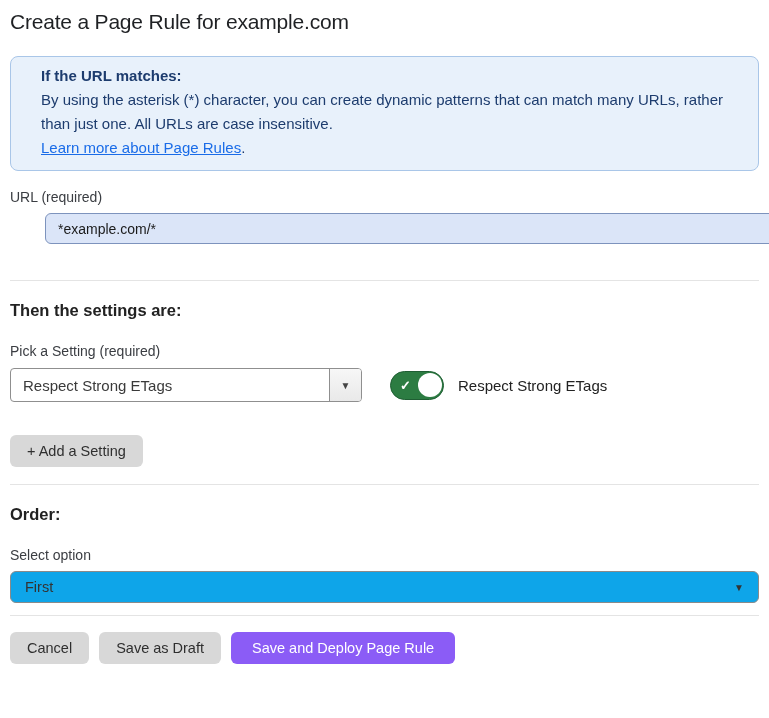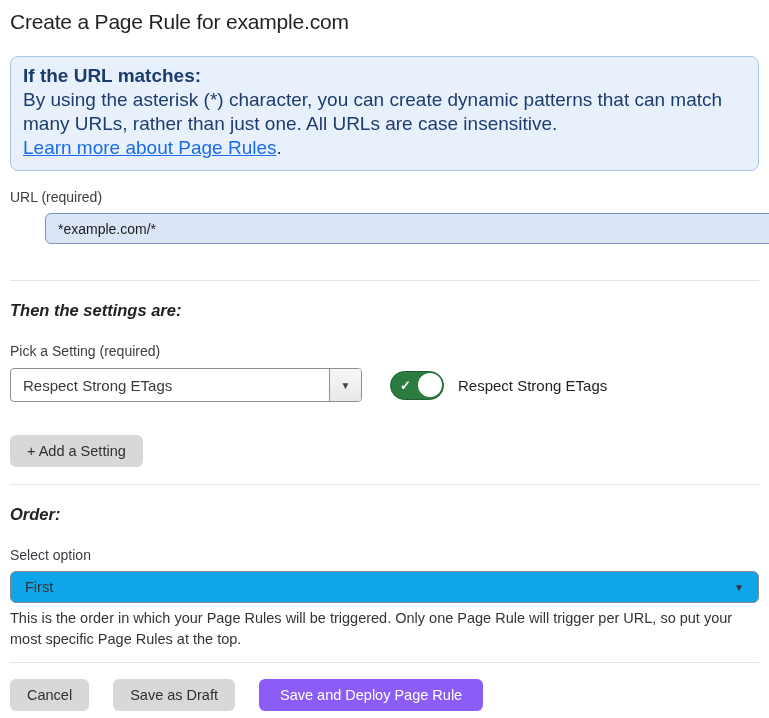--- a/index.html
+++ b/index.html
@@ -28,8 +28,8 @@
     background: #e8f1fb;
     border: 1px solid #a9c6e8;
     border-radius: 8px;
-    padding: 7px 16px 10px 12px;
-    font-size: 19px;
+    padding: 7px 16px 10px 30px;
+    font-size: 15px;
     line-height: 24px;
     color: #1d3c6e;
   }

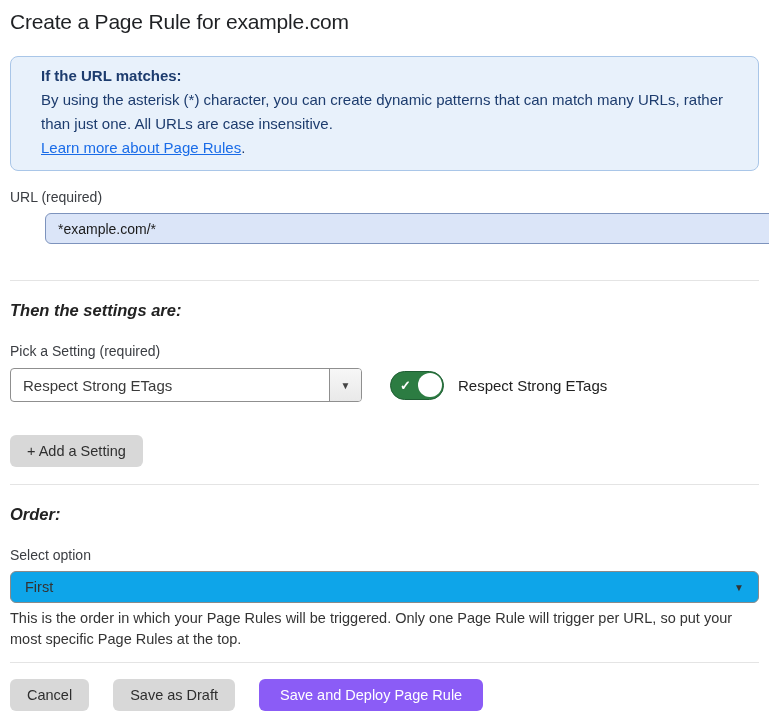--- a/index.html
+++ b/index.html
@@ -79,7 +79,6 @@
     line-height: 19px;
     font-weight: 700;
     color: #222;
-    font-style: italic;
   }
   .sub-label { margin-top: 23px; }
 

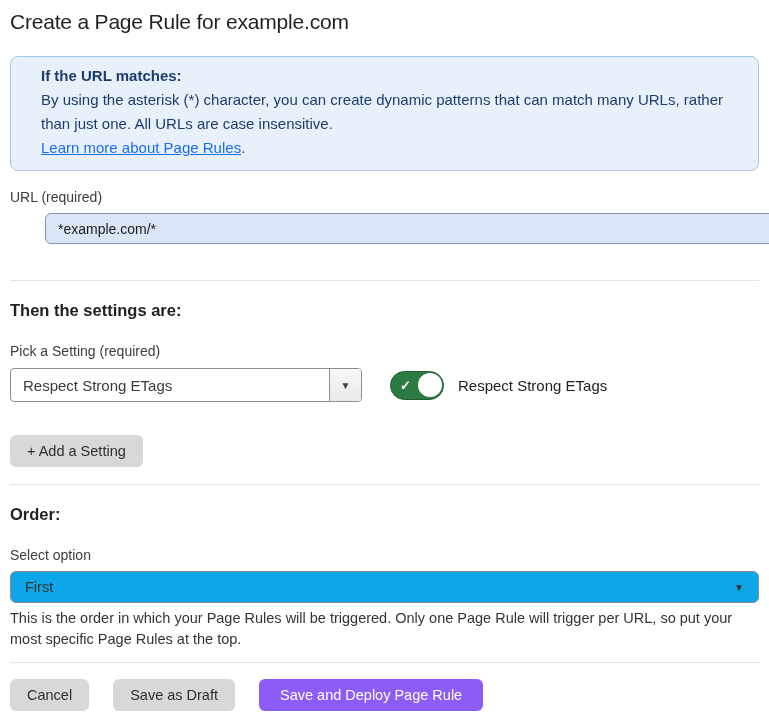--- a/index.html
+++ b/index.html
@@ -251,7 +251,6 @@
     <span class="caret">▼</span>
   </div>
 
-  <div class="help-text">This is the order in which your Page Rules will be triggered. Only one Page Rule will trigger per URL, so put your most specific Page Rules at the top.</div>
 
   <hr class="divider divider-3">
 

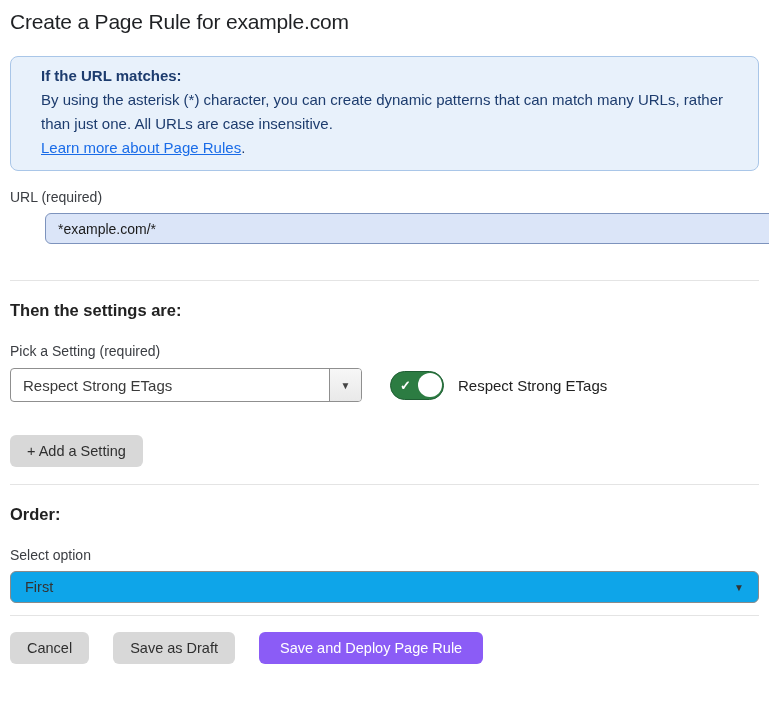--- a/index.html
+++ b/index.html
@@ -199,7 +199,7 @@
     margin-top: 16px;
     display: flex;
     align-items: center;
-    gap: 24px;
+    gap: 10px;
   }
 </style>
 </head>

